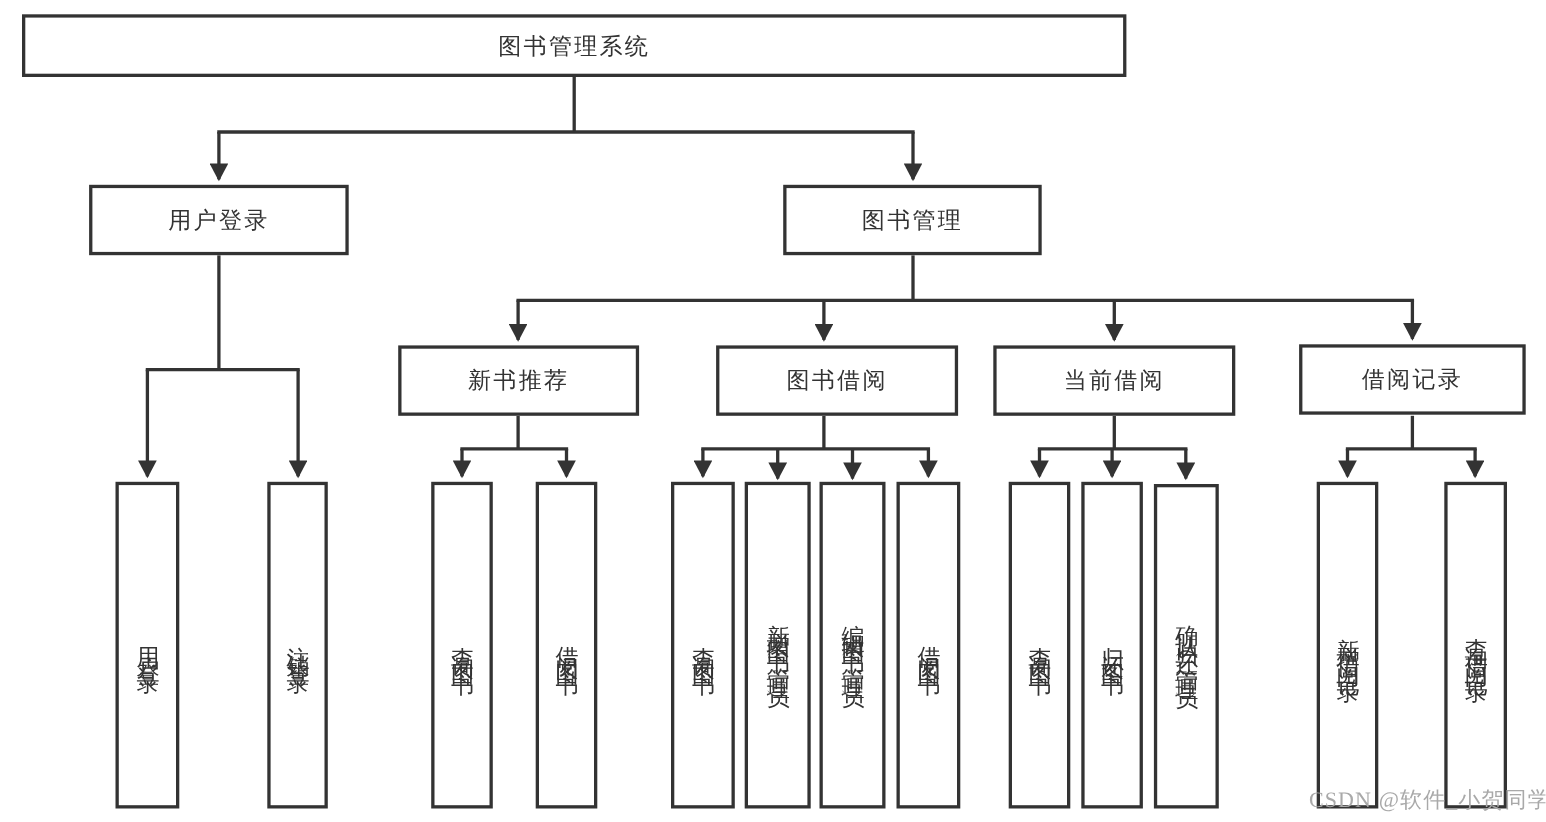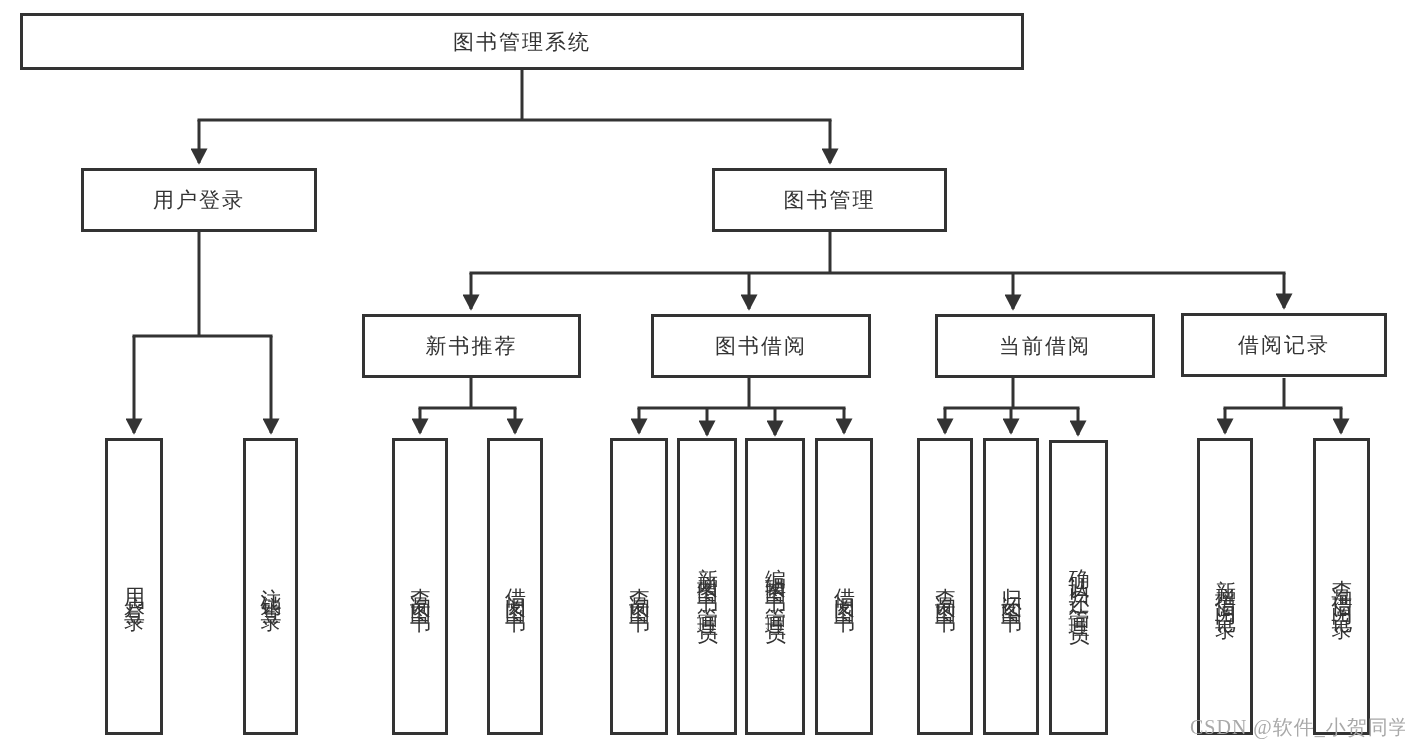--- a/index.html
+++ b/index.html
@@ -37,7 +37,7 @@
   
   #n-newrec {left:362px; top:314px; width:219px; height:64px;}
   #n-borrow {left:639px; top:314px; width:220px; height:64px;margin-left:12px;}
-  #n-current{left:935px; top:314px; width:220px; height:64px;}
+  #n-current{left:903px; top:314px; width:220px; height:64px;}
   #n-records{left:1181px;top:313px; width:206px; height:64px;}
   
   .leaf{top:438px;height:297px;}

